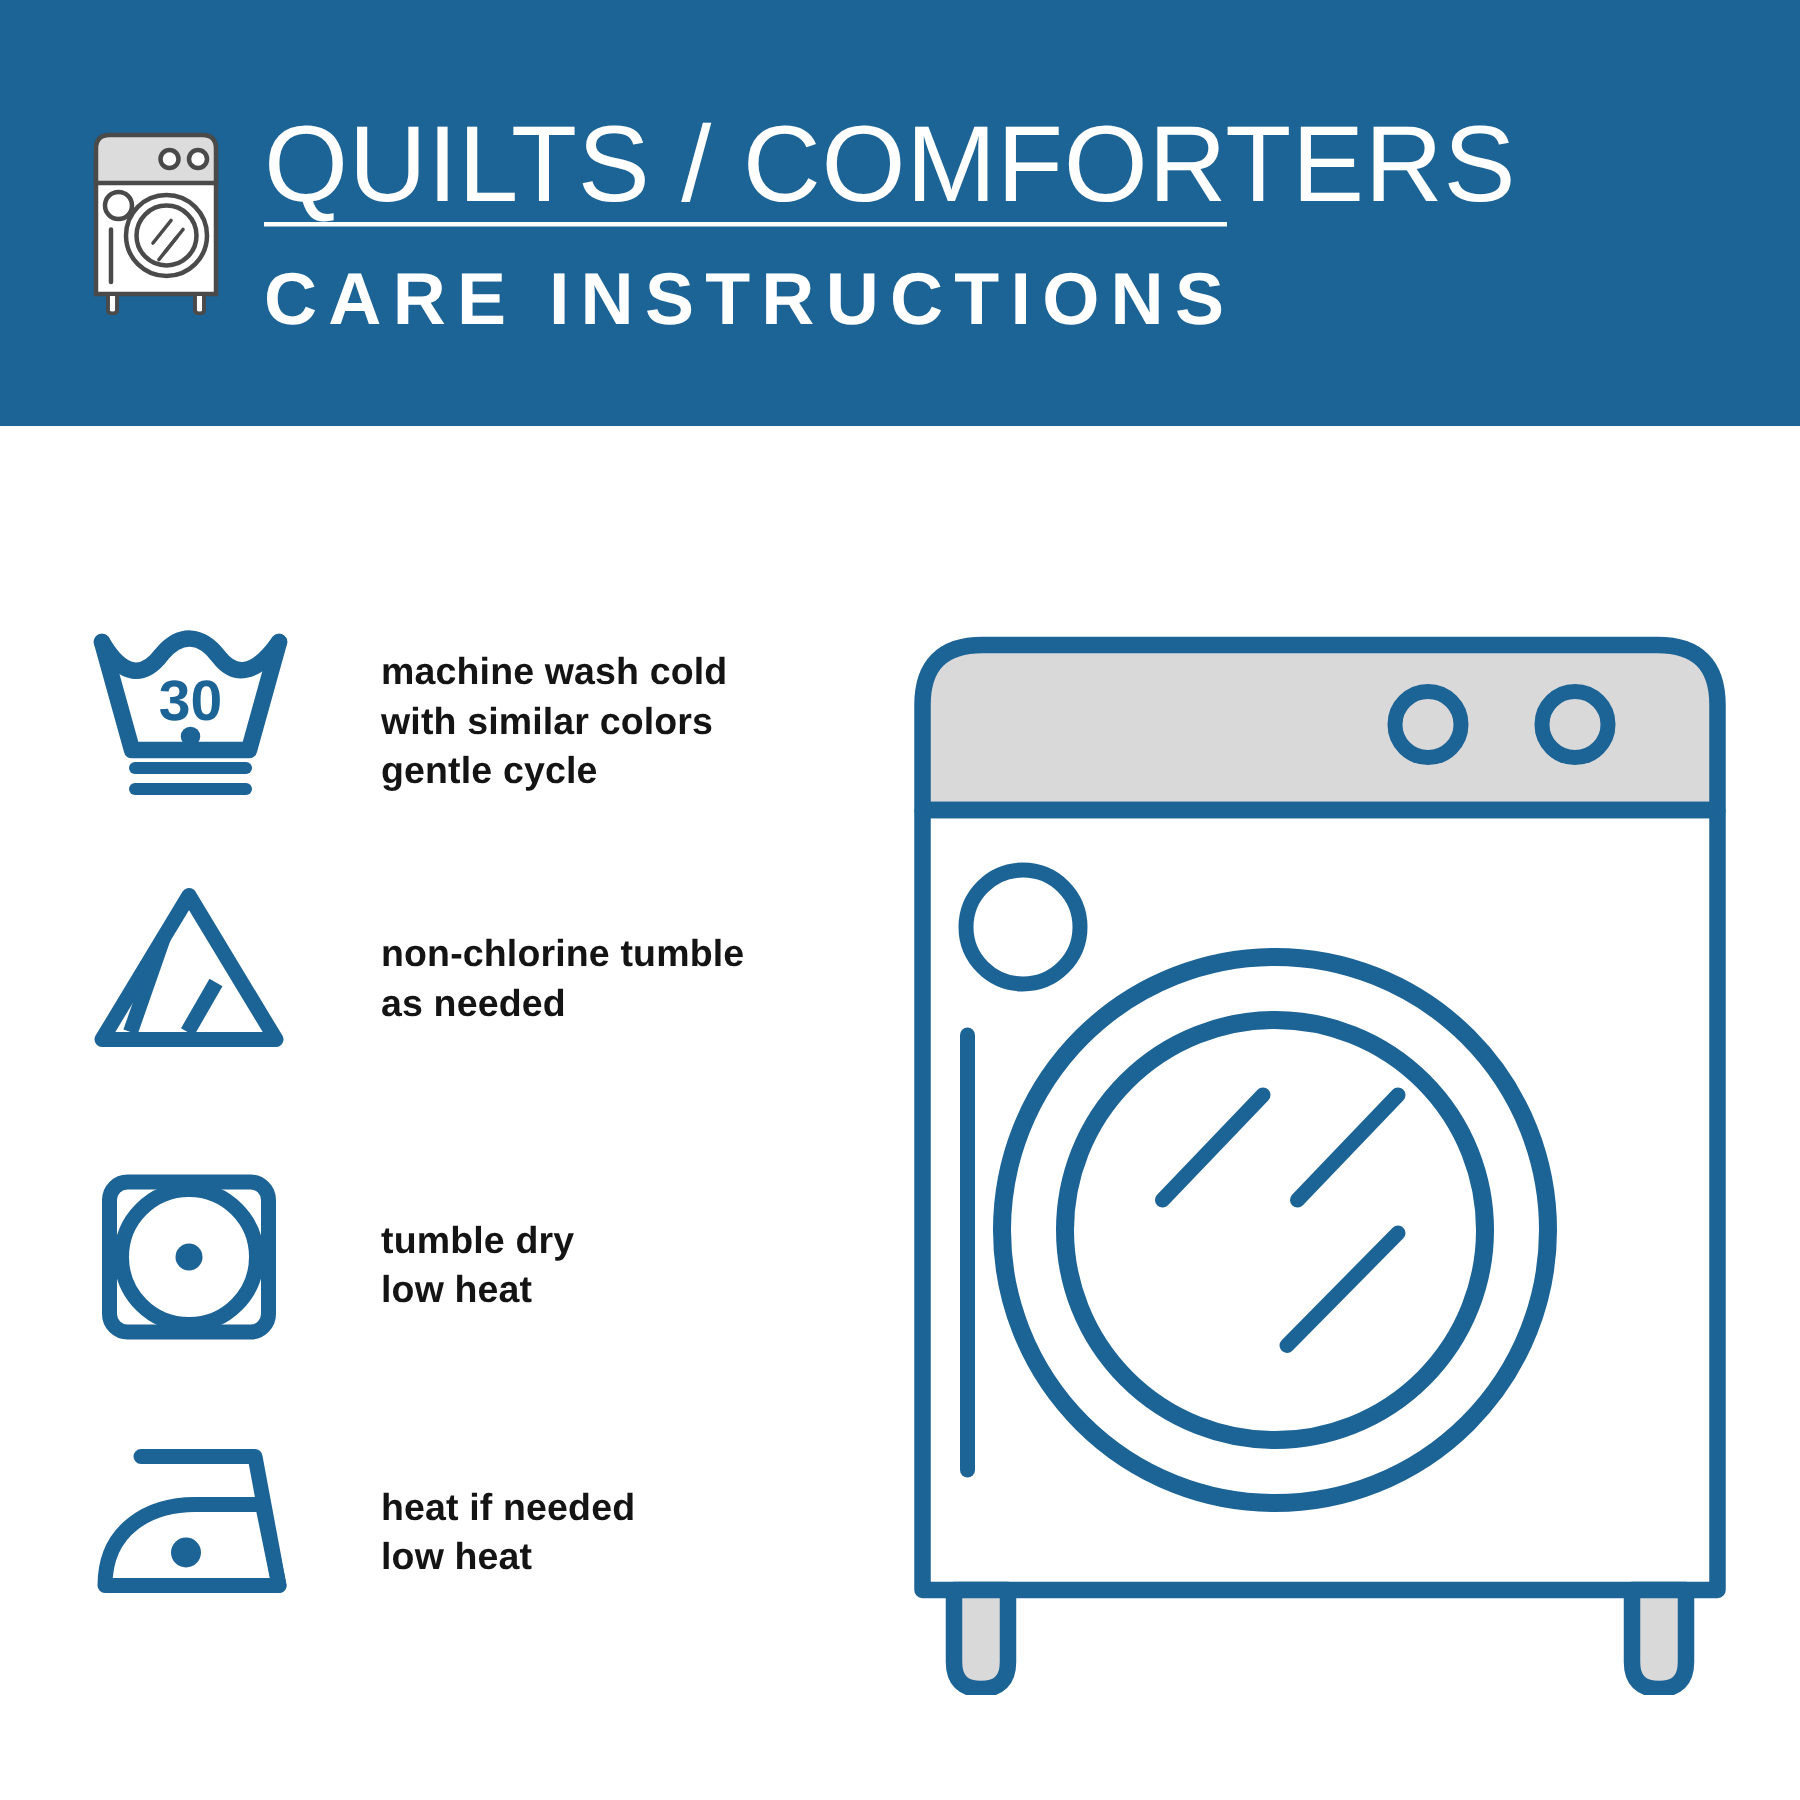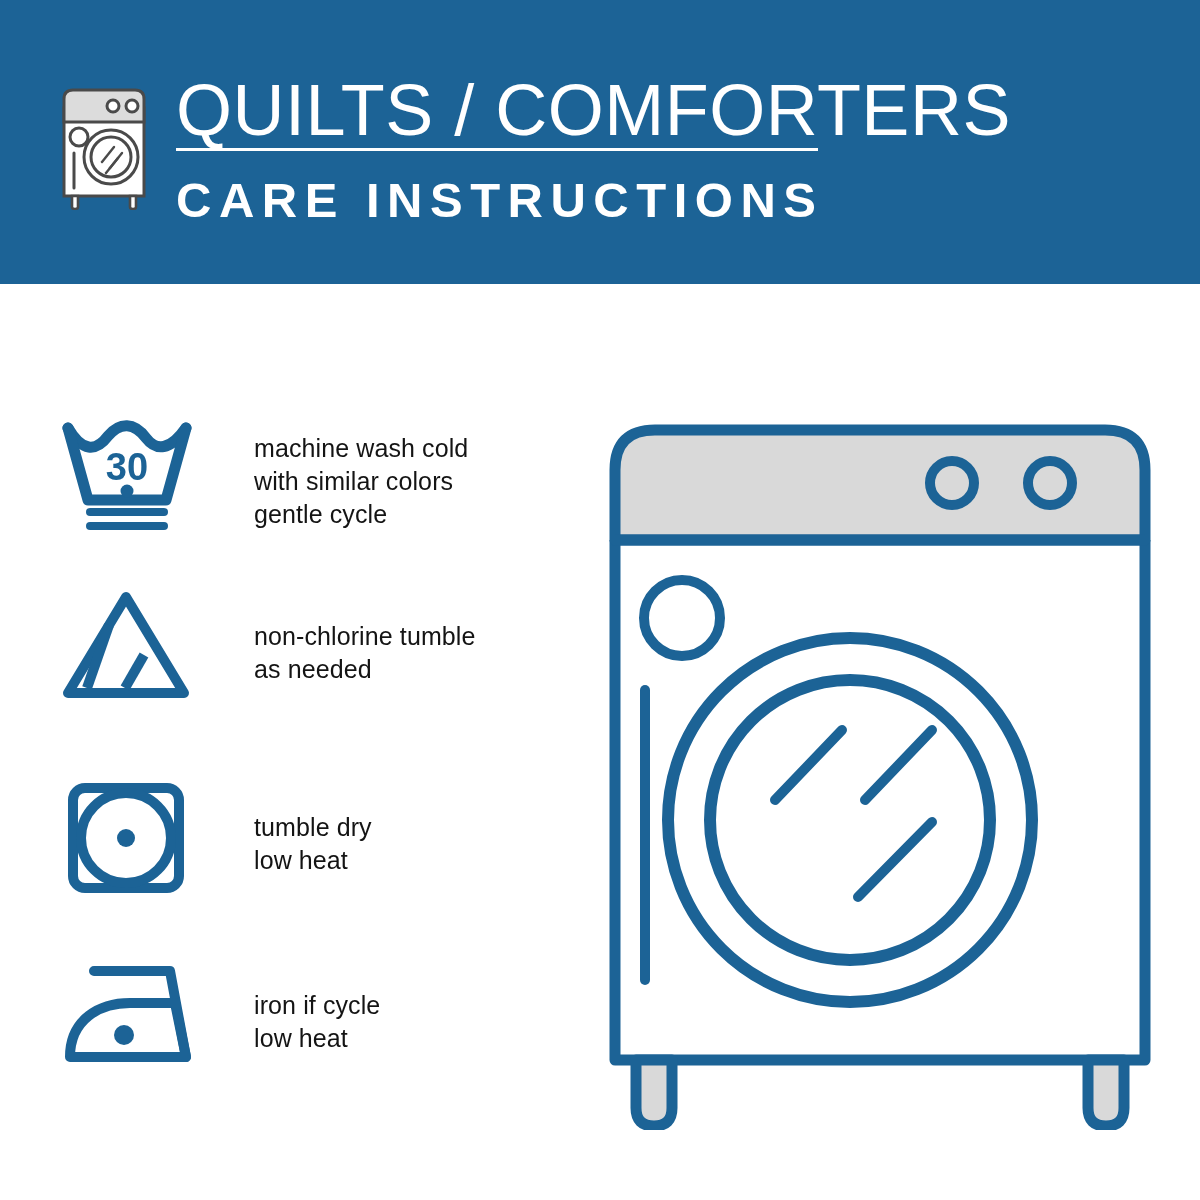--- a/index.html
+++ b/index.html
@@ -88,7 +88,7 @@
     color: #141414;
     font-size: 25px;
     line-height: 33px;
-    font-weight: 400;
+    font-weight: 700;
     letter-spacing: 0.1px;
     white-space: pre-line;
     padding-left: 62px;

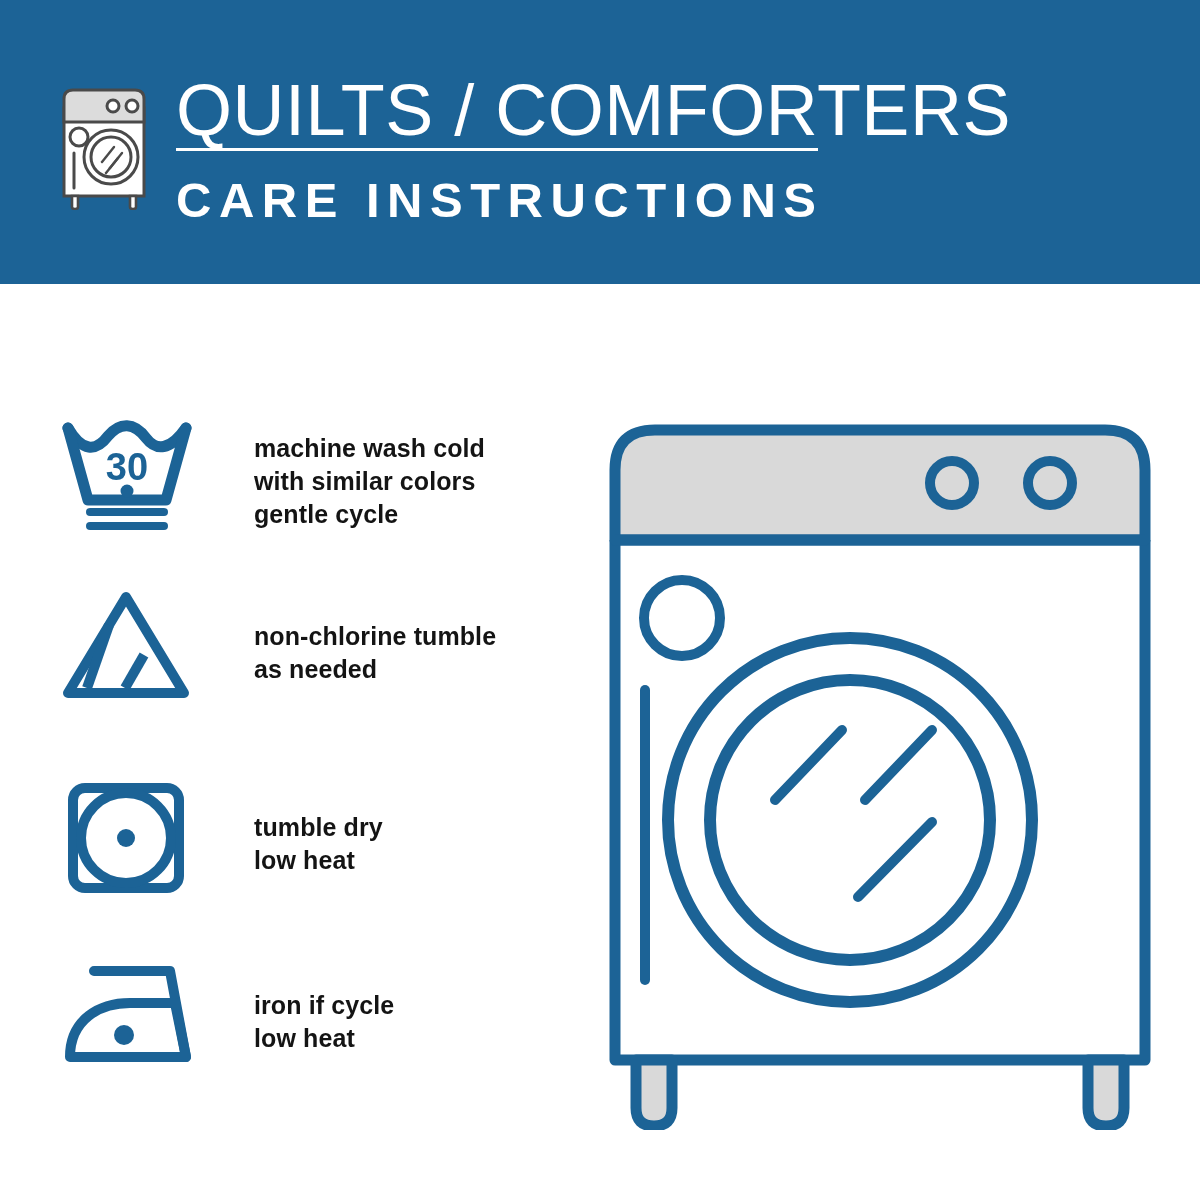--- a/index.html
+++ b/index.html
@@ -212,7 +212,7 @@
         <circle cx="62" cy="76" r="10" fill="#1c6396"></circle>
       </svg>
     </span>
-    <span class="care-text">iron if cycle
+    <span class="care-text">heat if needed
 low heat</span>
   </div>
 

